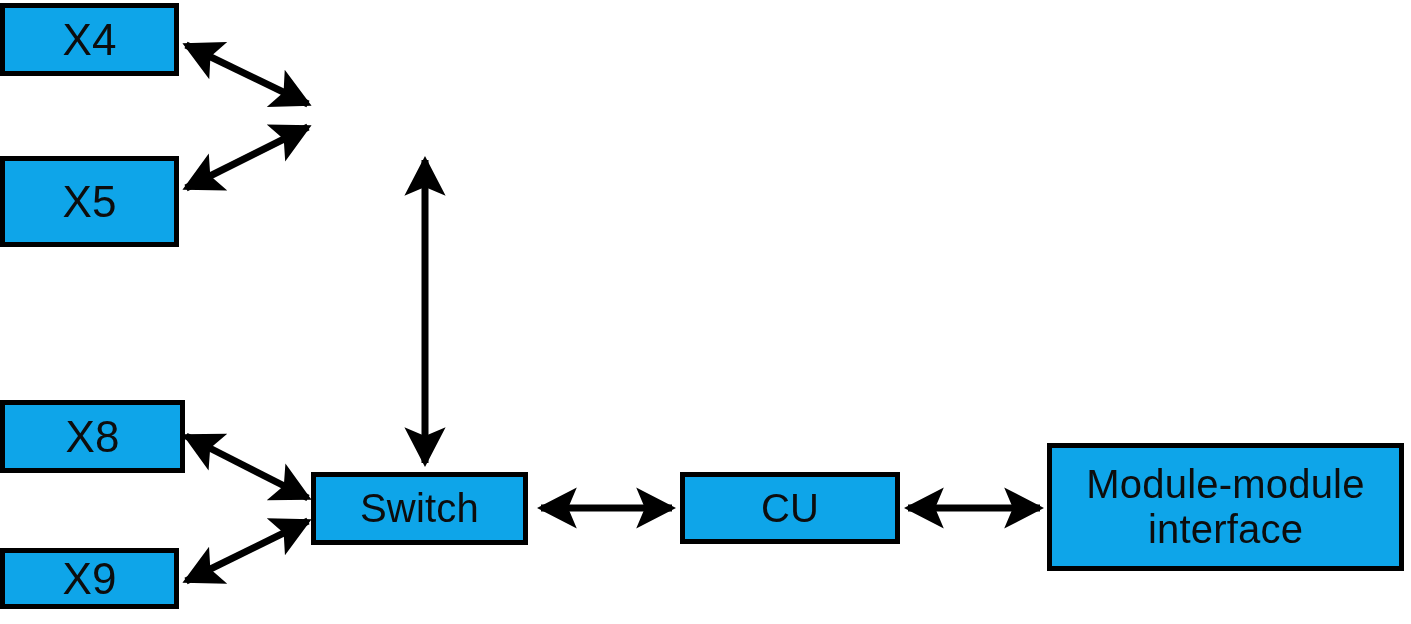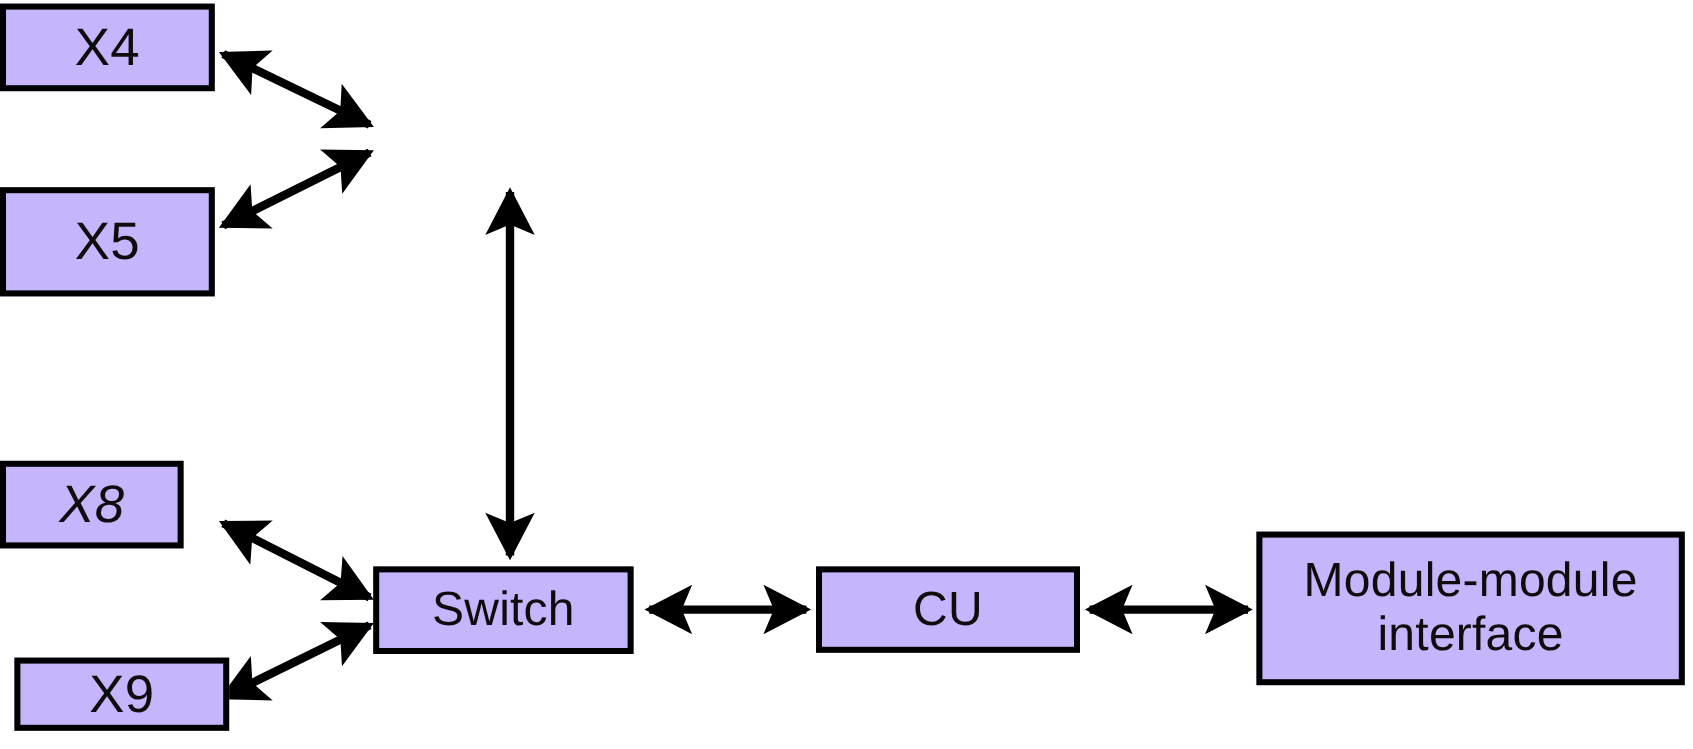--- a/index.html
+++ b/index.html
@@ -30,7 +30,7 @@
   .node-box {
     position: absolute;
     box-sizing: border-box;
-    background: #c4b5fd;
+    background: #0ea5e9;
     border: 5px solid #000000;
     display: flex;
     align-items: center;

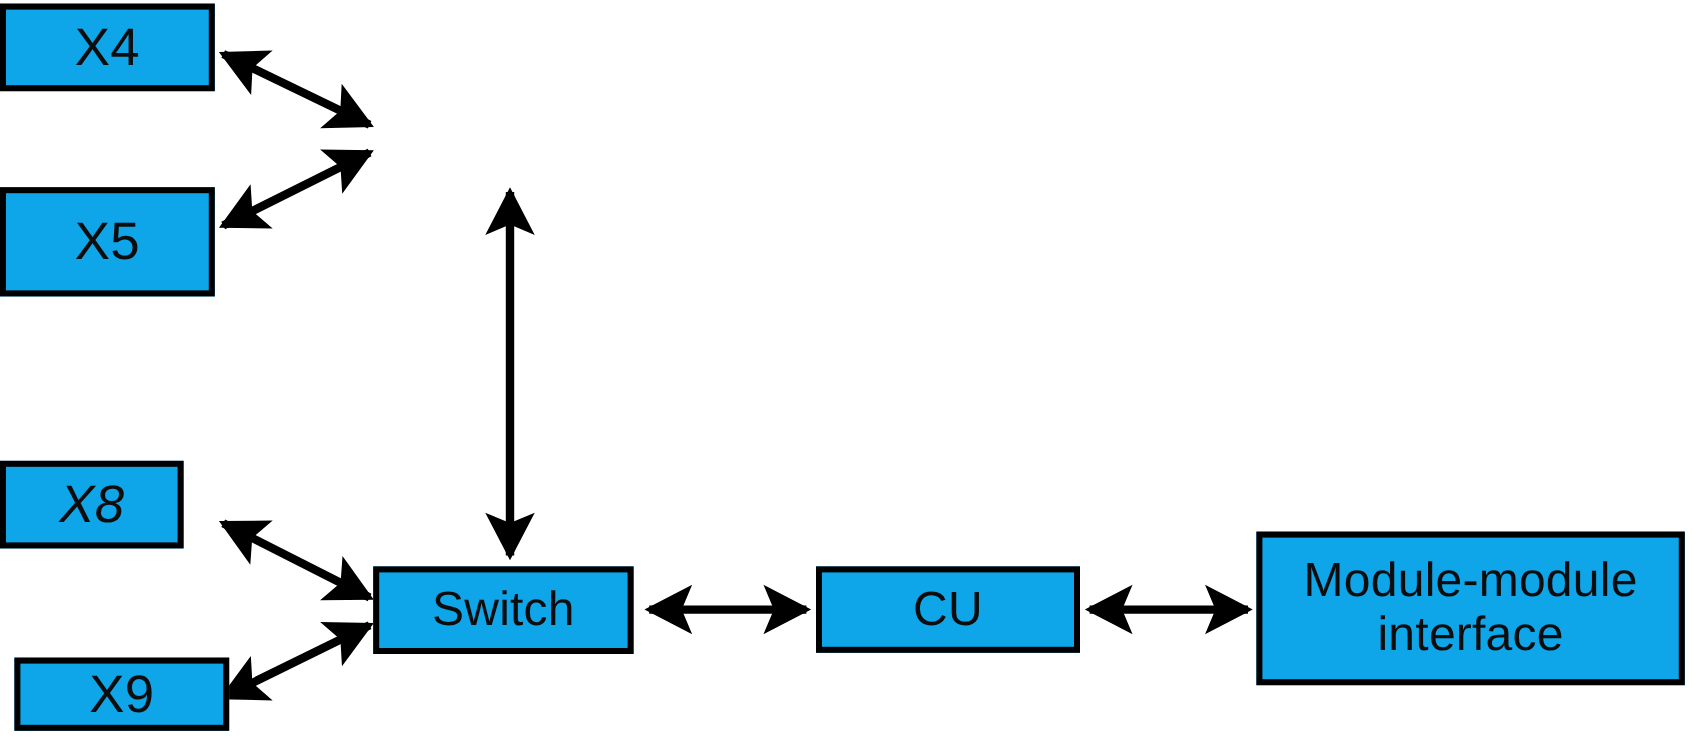--- a/index.html
+++ b/index.html
@@ -98,7 +98,7 @@
   </div>
 
 
-  <div class="node-box" style="left:0px; top:384px; width:153px; height:73px;font-style:italic;">
+  <div class="node-box" style="left:0px; top:400px; width:185px; height:73px;">
     <span class="node-label sz-lg">X8</span>
   </div>
 

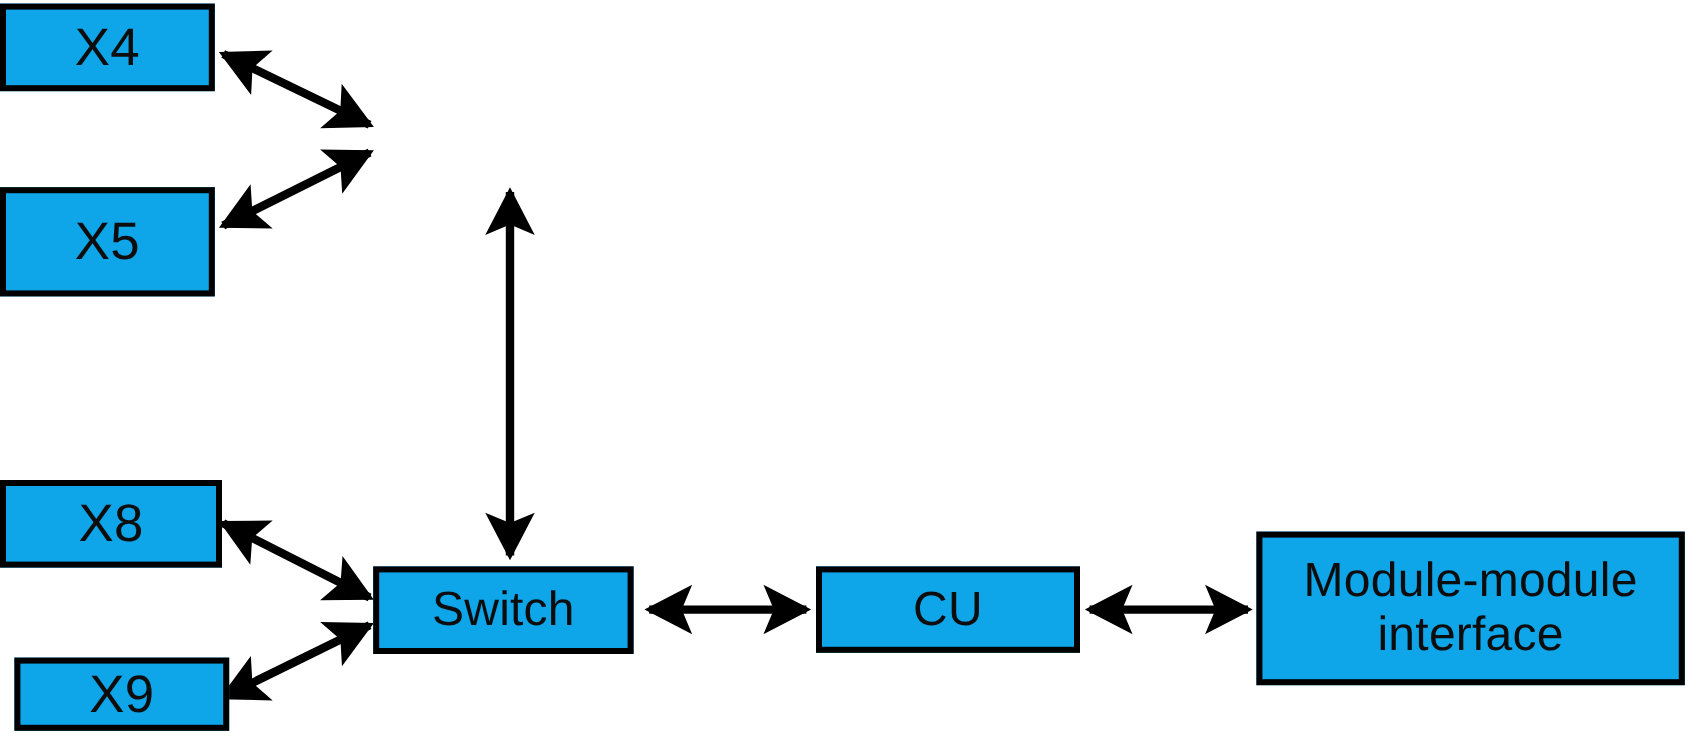--- a/index.html
+++ b/index.html
@@ -102,7 +102,7 @@
     <span class="node-label sz-lg">X8</span>
   </div>
 
-  <div class="node-box" style="left:12px; top:548px; width:179px; height:61px;">
+  <div class="node-box" style="left:0px; top:548px; width:179px; height:61px;">
     <span class="node-label sz-lg">X9</span>
   </div>
 

